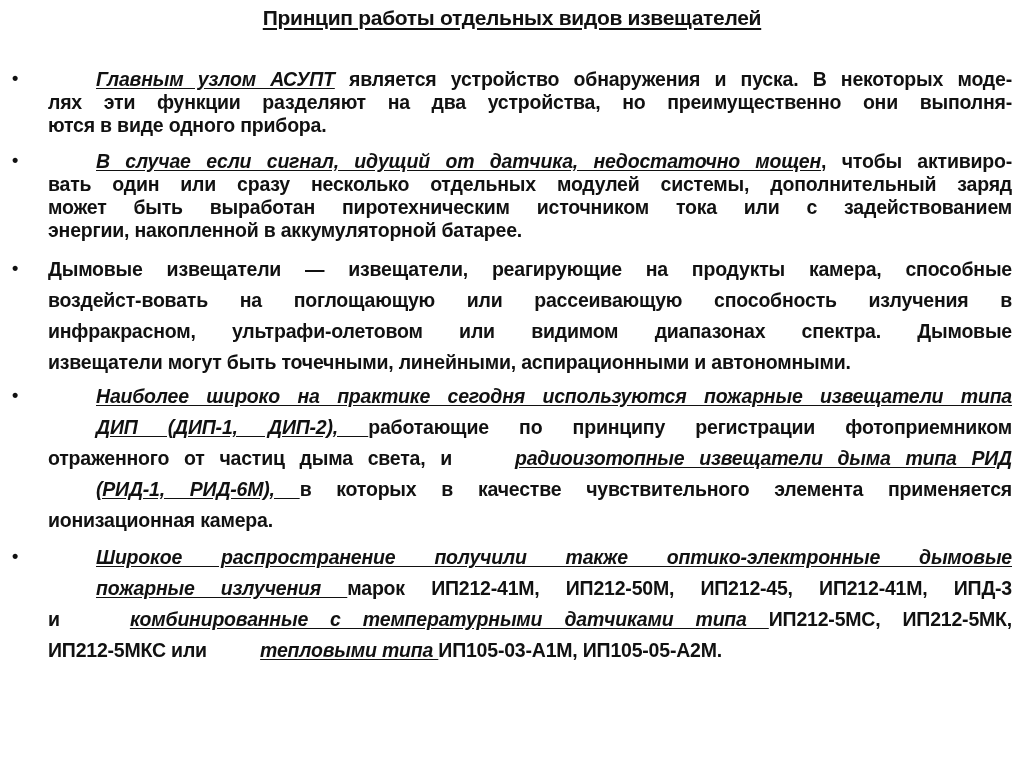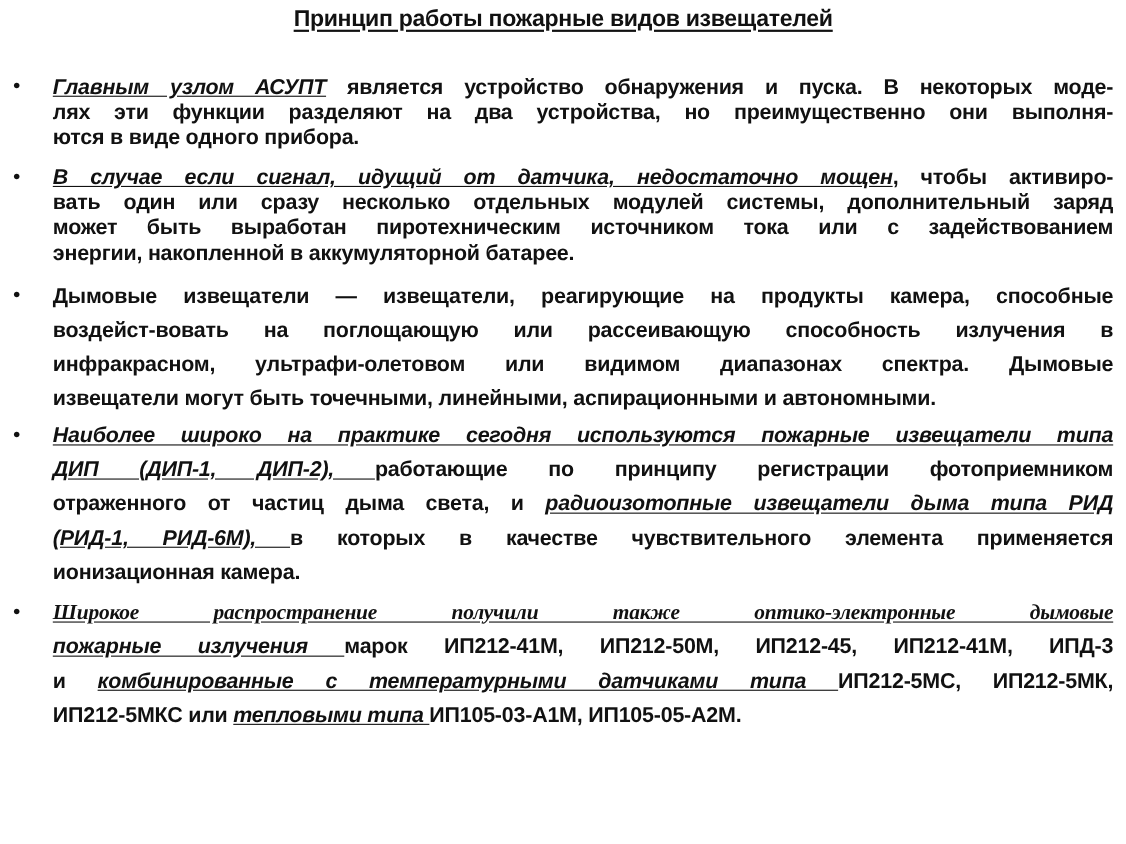--- a/index.html
+++ b/index.html
@@ -38,7 +38,7 @@
 <body>
 
 <div class="slide">
-  <div class="title">Принцип работы пожарные  видов извещателей</div>
+  <div class="title">Принцип работы отдельных  видов извещателей</div>
 
   <div class="bullet b1" style="top:68px;">
     <span class="dot">•</span>

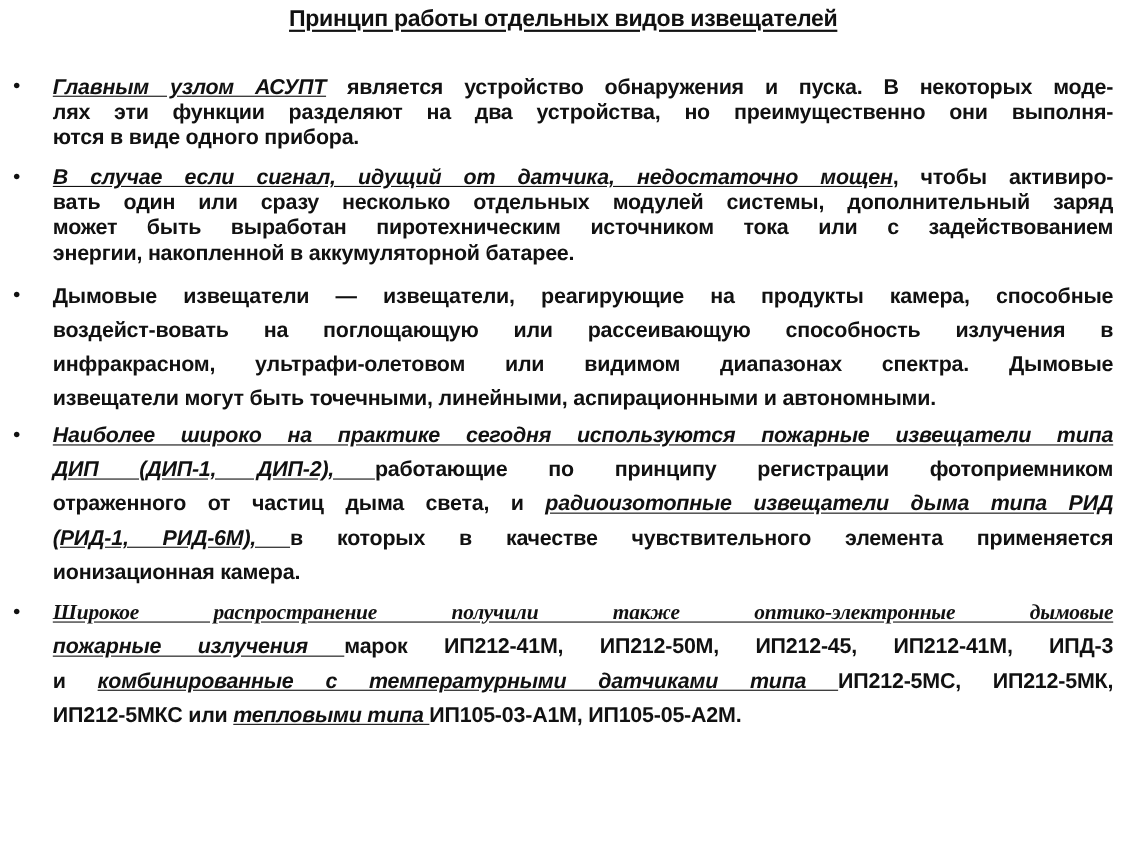--- a/index.html
+++ b/index.html
@@ -29,7 +29,7 @@
     letter-spacing: -0.2px;
   }
   .line.last { text-align-last: left; }
-  .it { font-style: italic; }
+  .it { font-style: italic; margin-left: 48px; }
   .ul { text-decoration: underline; text-underline-offset: 2px; }
   .b1 .line, .b2 .line { height: 23px; line-height: 23px; }
   .b3 .line, .b4 .line, .b5 .line { height: 31px; line-height: 31px; }

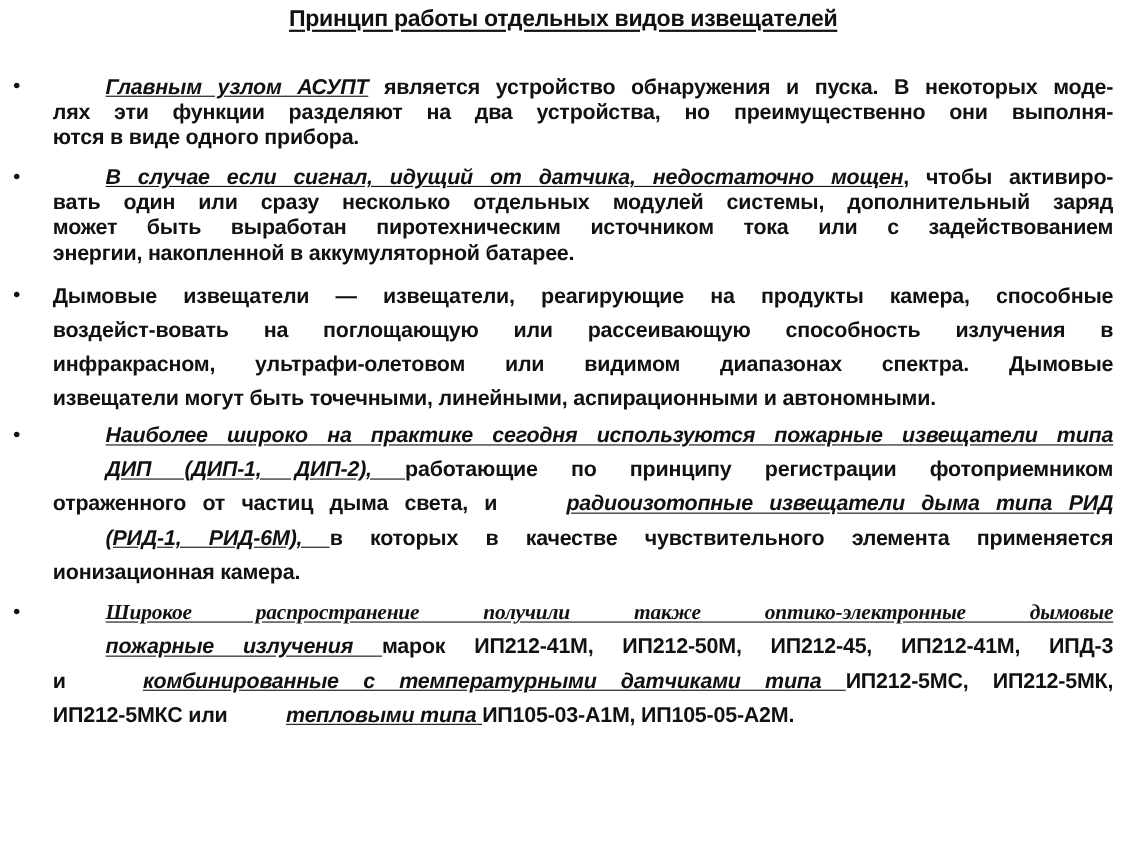--- a/index.html
+++ b/index.html
@@ -83,7 +83,7 @@
   <div class="bullet b5" style="top:542px;">
     <span class="dot" style="top:4px;">•</span>
     <div class="lines">
-        <span class="line" style="width: 964px; display: block; white-space: normal; font-family: Liberation Serif, serif;"><span class="it ul">Широкое распространение получили также оптико-электронные дымовые</span></span>
+        <span class="line" style="width: 964px; display: block; white-space: normal;"><span class="it ul">Широкое распространение получили также оптико-электронные дымовые</span></span>
         <span class="line" style="width: 964px; display: block; white-space: normal;"><span class="it ul">пожарные излучения </span><span>марок ИП212-41М, ИП212-50М, ИП212-45, ИП212-41М, ИПД-3</span></span>
         <span class="line" style="width: 964px; display: block; white-space: normal;"><span>и </span><span class="it ul">комбинированные с температурными датчиками типа </span><span> ИП212-5МС, ИП212-5МК,</span></span>
         <span class="line last" style="width: 964px; display: block;"><span>ИП212-5МКС или  </span><span class="it ul">тепловыми типа </span><span>ИП105-03-А1М, ИП105-05-А2М.</span></span>

